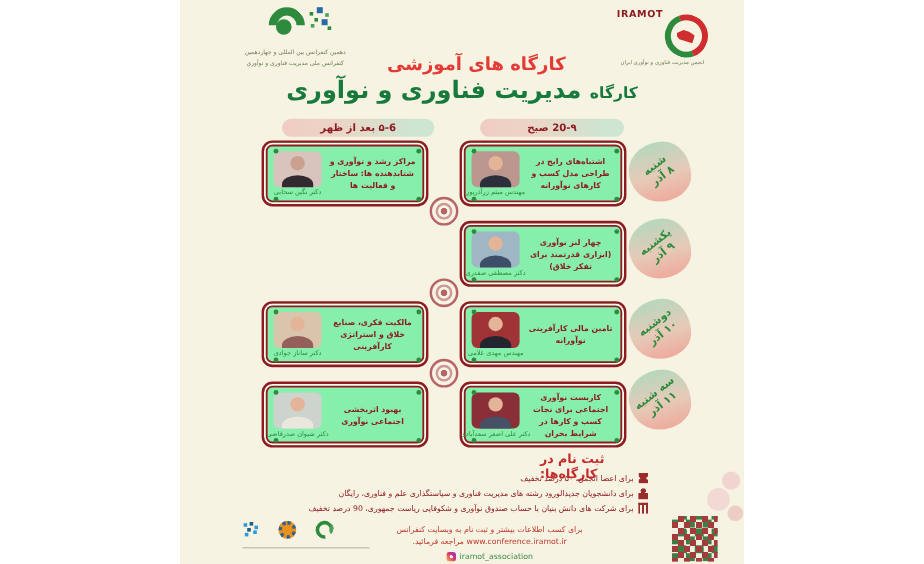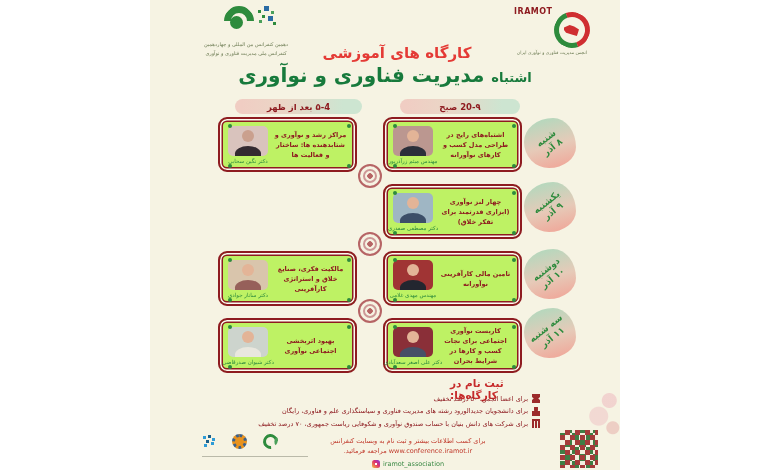--- a/index.html
+++ b/index.html
@@ -147,7 +147,7 @@
     </div>
 
     <div class="title-red">کارگاه های آموزشی</div>
-    <div class="title-green"><span class="small">اشتباه</span><span> مدیریت فناوری و نوآوری</span></div>
+    <div class="title-green"><span class="small">کارگاه</span><span> مدیریت فناوری و نوآوری</span></div>
 
     <div class="pill pill-morning">20-۹ صبح</div>
     <div class="pill pill-afternoon">۵-4 بعد از ظهر</div>

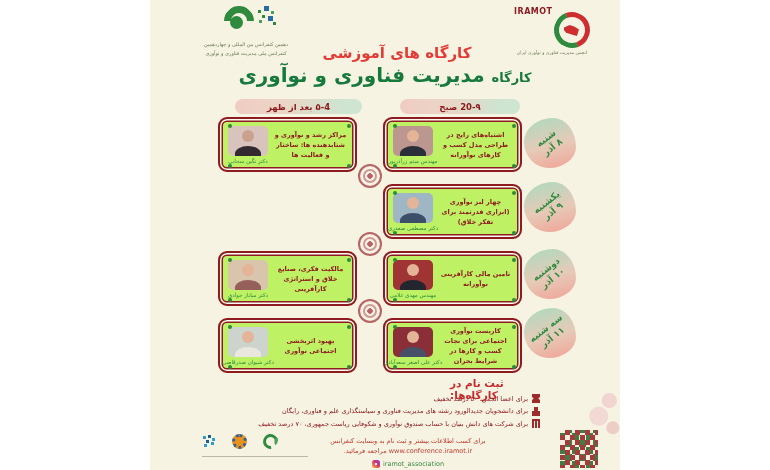--- a/index.html
+++ b/index.html
@@ -150,7 +150,7 @@
     <div class="title-green"><span class="small">کارگاه</span><span> مدیریت فناوری و نوآوری</span></div>
 
     <div class="pill pill-morning">20-۹ صبح</div>
-    <div class="pill pill-afternoon">۵-4 بعد از ظهر</div>
+    <div class="pill pill-afternoon">۵-6 بعد از ظهر</div>
 
     <div class="card col-morning row-0">
       <div class="card-inner">

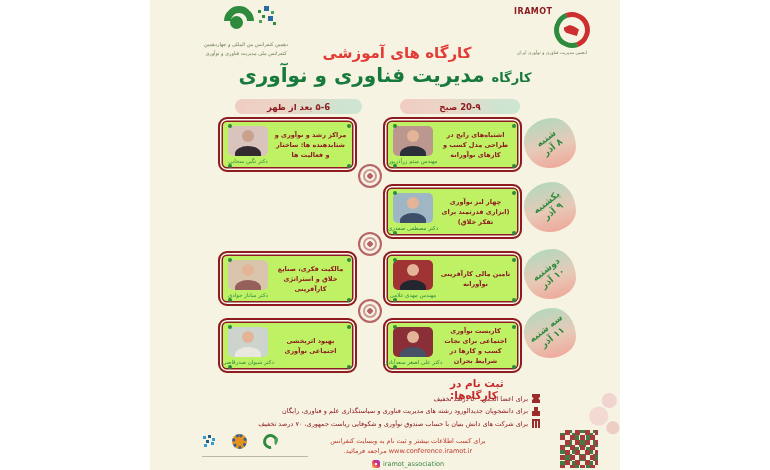--- a/index.html
+++ b/index.html
@@ -45,7 +45,7 @@
   .pill-afternoon { left:85px; width:127px; }
 
   
-  .card { position:absolute; width:139px; height:55px; background:#bef264;
+  .card { position:absolute; width:139px; height:55px; background:#86efac;
           border:2px solid #8e1b20; border-radius:9px;
           box-shadow: inset 0 0 0 1.5px #fcfbf1, inset 0 0 0 3px #8e1b20; }
   .card::after { content:""; position:absolute; top:5px; left:8px; width:4px; height:4px;

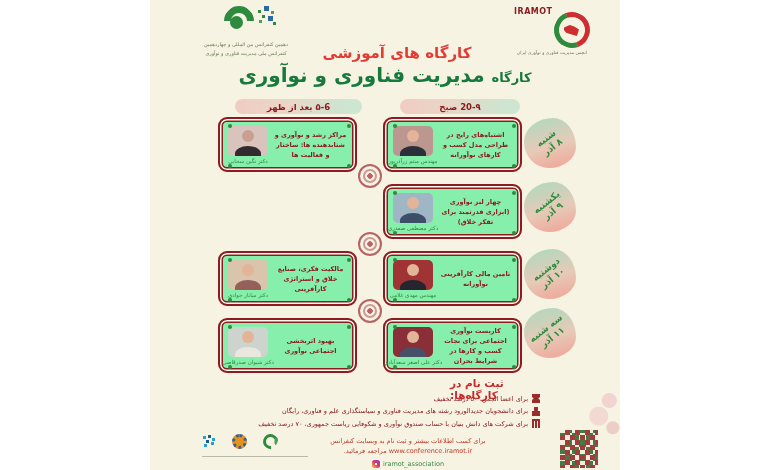--- a/index.html
+++ b/index.html
@@ -259,7 +259,7 @@
       </div>
       <div class="reg-item">
         <div class="reg-icon icon-building"></div>
-        <span>برای شرکت های دانش بنیان با حساب صندوق نوآوری و شکوفایی ریاست جمهوری، ۷۰ درصد تخفیف</span>
+        <span>برای شرکت های دانش بنیان با حساب صندوق نوآوری و شکوفایی ریاست جمهوری، 90 درصد تخفیف</span>
       </div>
     </div>
 

